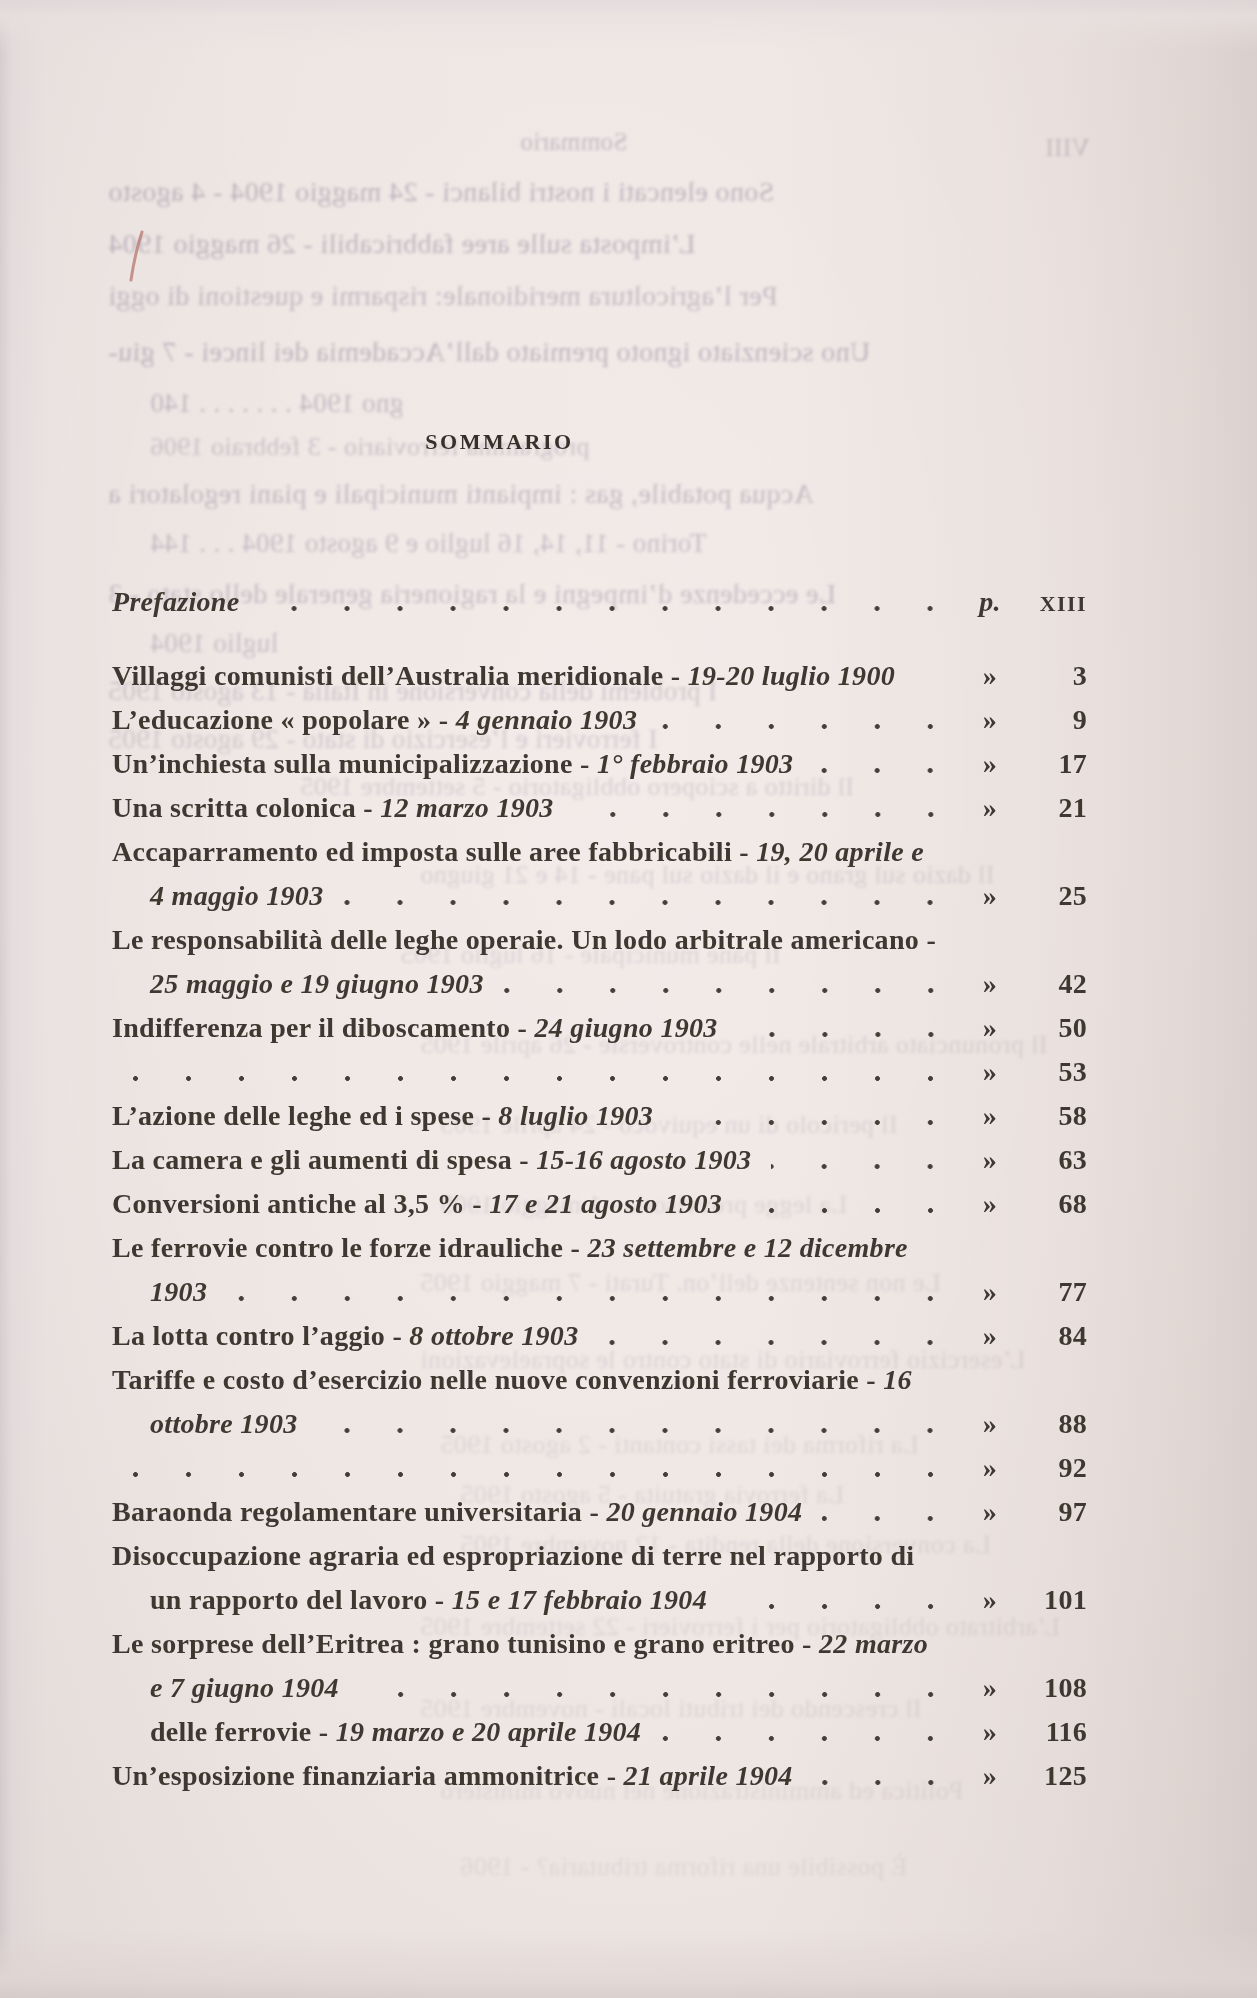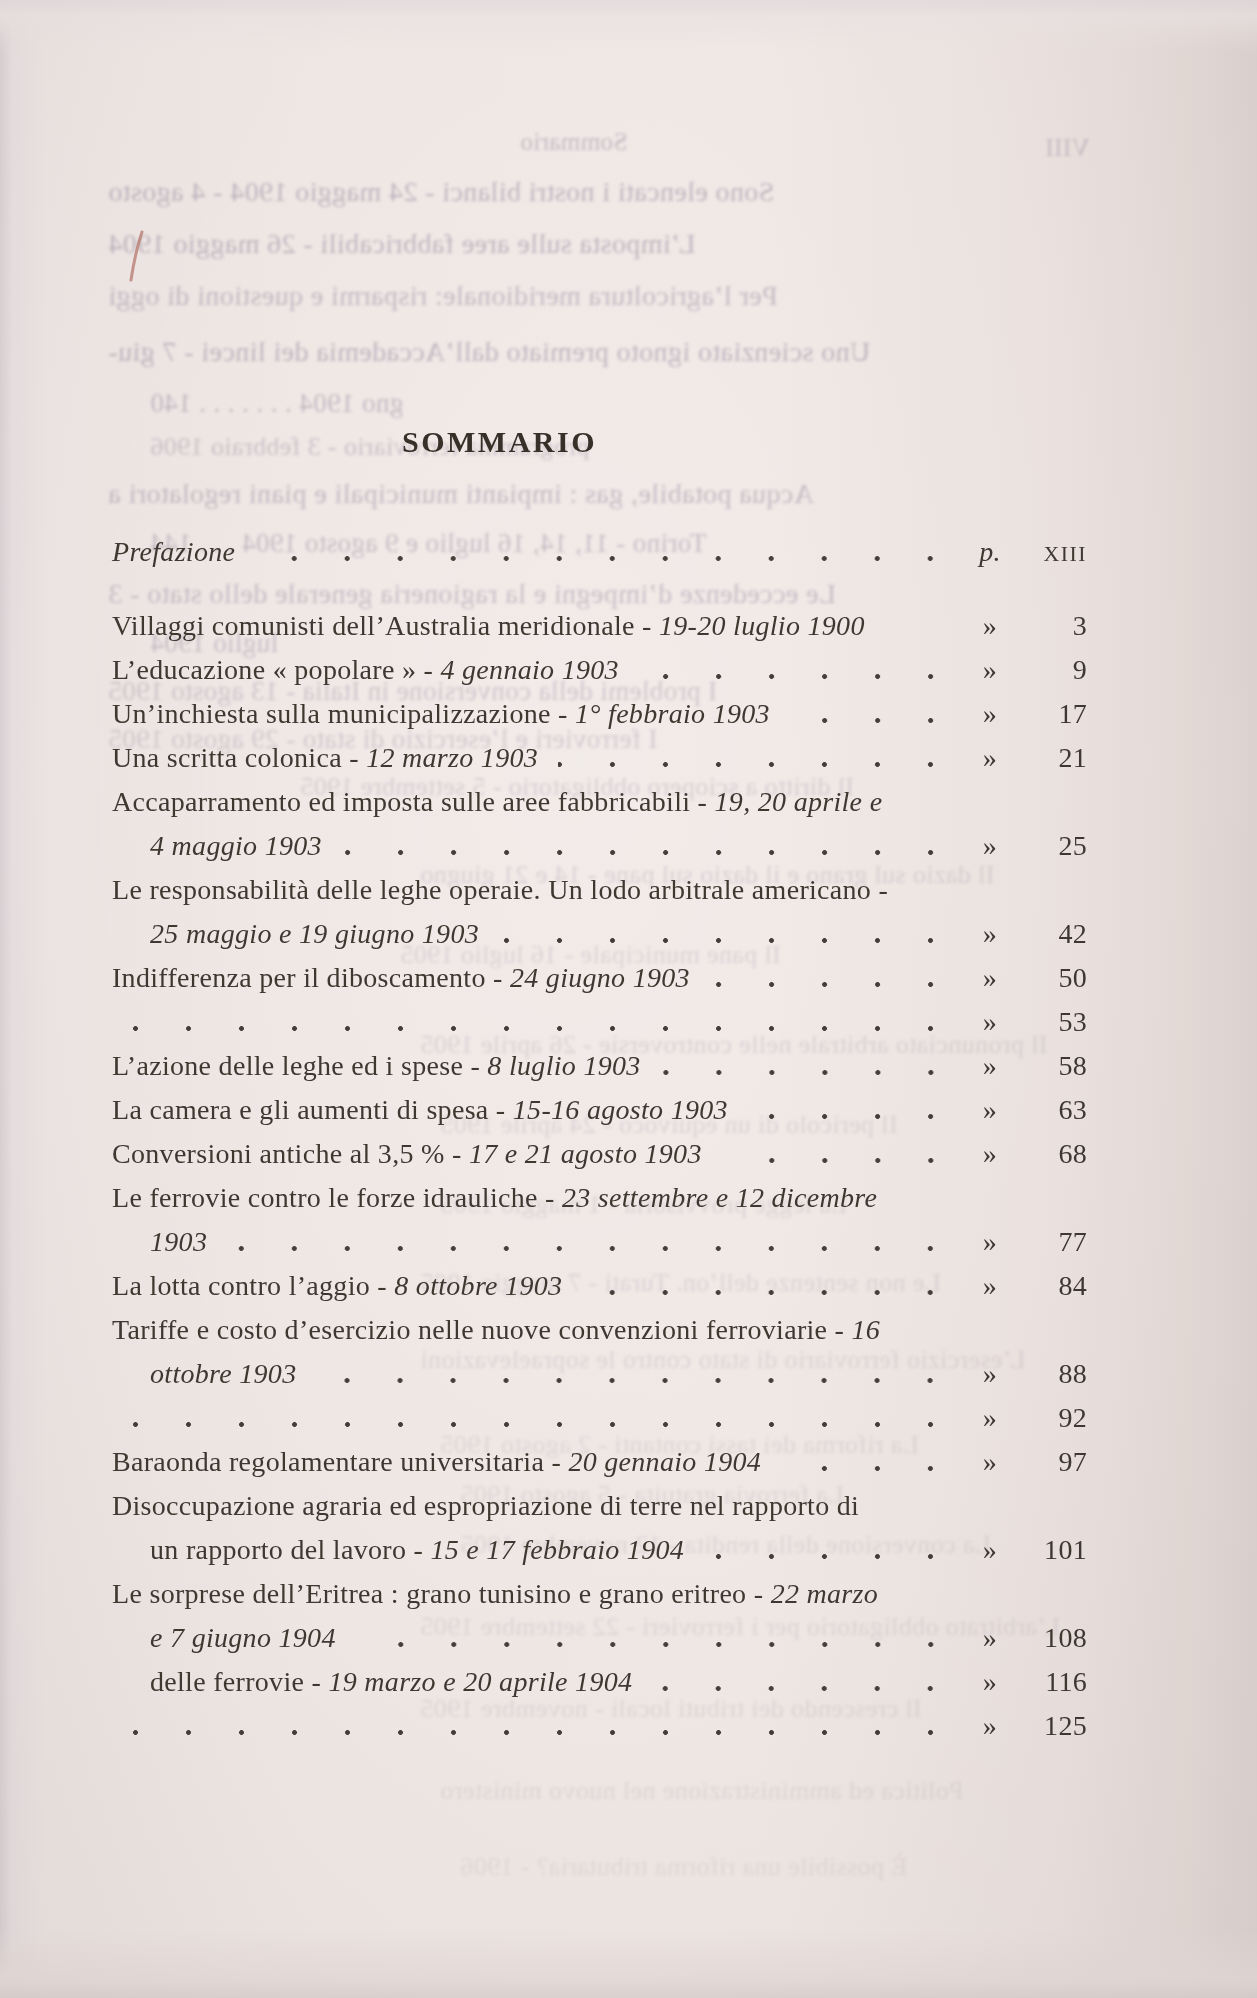--- a/index.html
+++ b/index.html
@@ -23,7 +23,7 @@
   .content{position:absolute;inset:0;}
   .page-title{
     position:relative;margin:424px 0 0 112px;width:975px;left:-100px;
-    text-align:center;font-size:30px;line-height:36px;font-weight:600;
+    text-align:center;font-size:22px;line-height:36px;font-weight:600;
     letter-spacing:2.5px;color:#363029;
   }
   .toc{margin:70px 0 0 112px;width:975px;font-size:28px;line-height:44px;letter-spacing:.3px;}

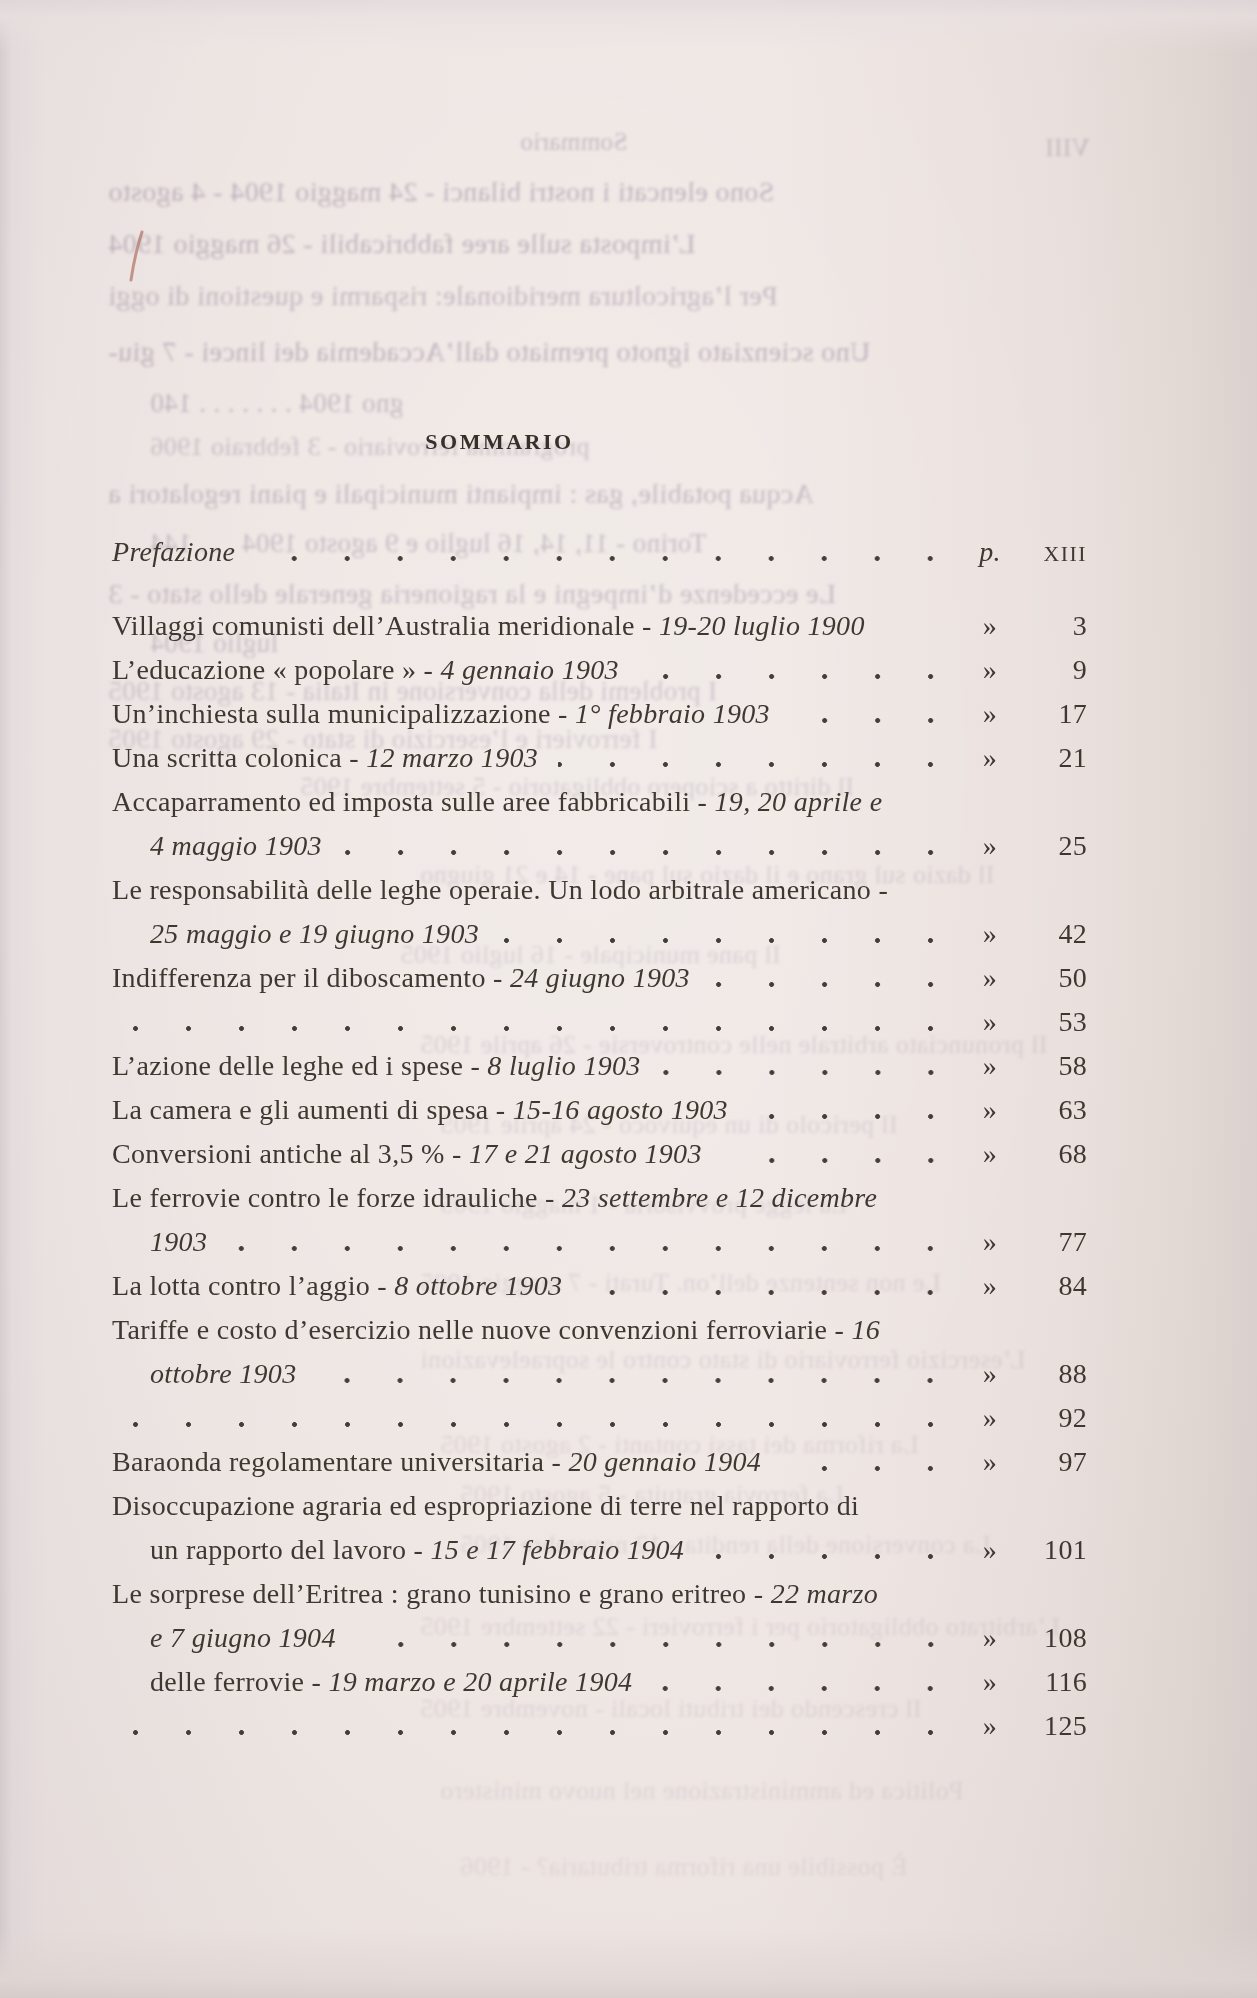--- a/index.html
+++ b/index.html
@@ -26,7 +26,7 @@
     text-align:center;font-size:22px;line-height:36px;font-weight:600;
     letter-spacing:2.5px;color:#363029;
   }
-  .toc{margin:70px 0 0 112px;width:975px;font-size:28px;line-height:44px;letter-spacing:.3px;}
+  .toc{margin:120px 0 0 112px;width:975px;font-size:28px;line-height:44px;letter-spacing:.3px;font-weight:bold;}
   .toc-row{display:flex;align-items:baseline;white-space:nowrap;}
   .toc-row.pref{margin-bottom:28px;}
   .toc-row.indent .txt{padding-left:38px;}

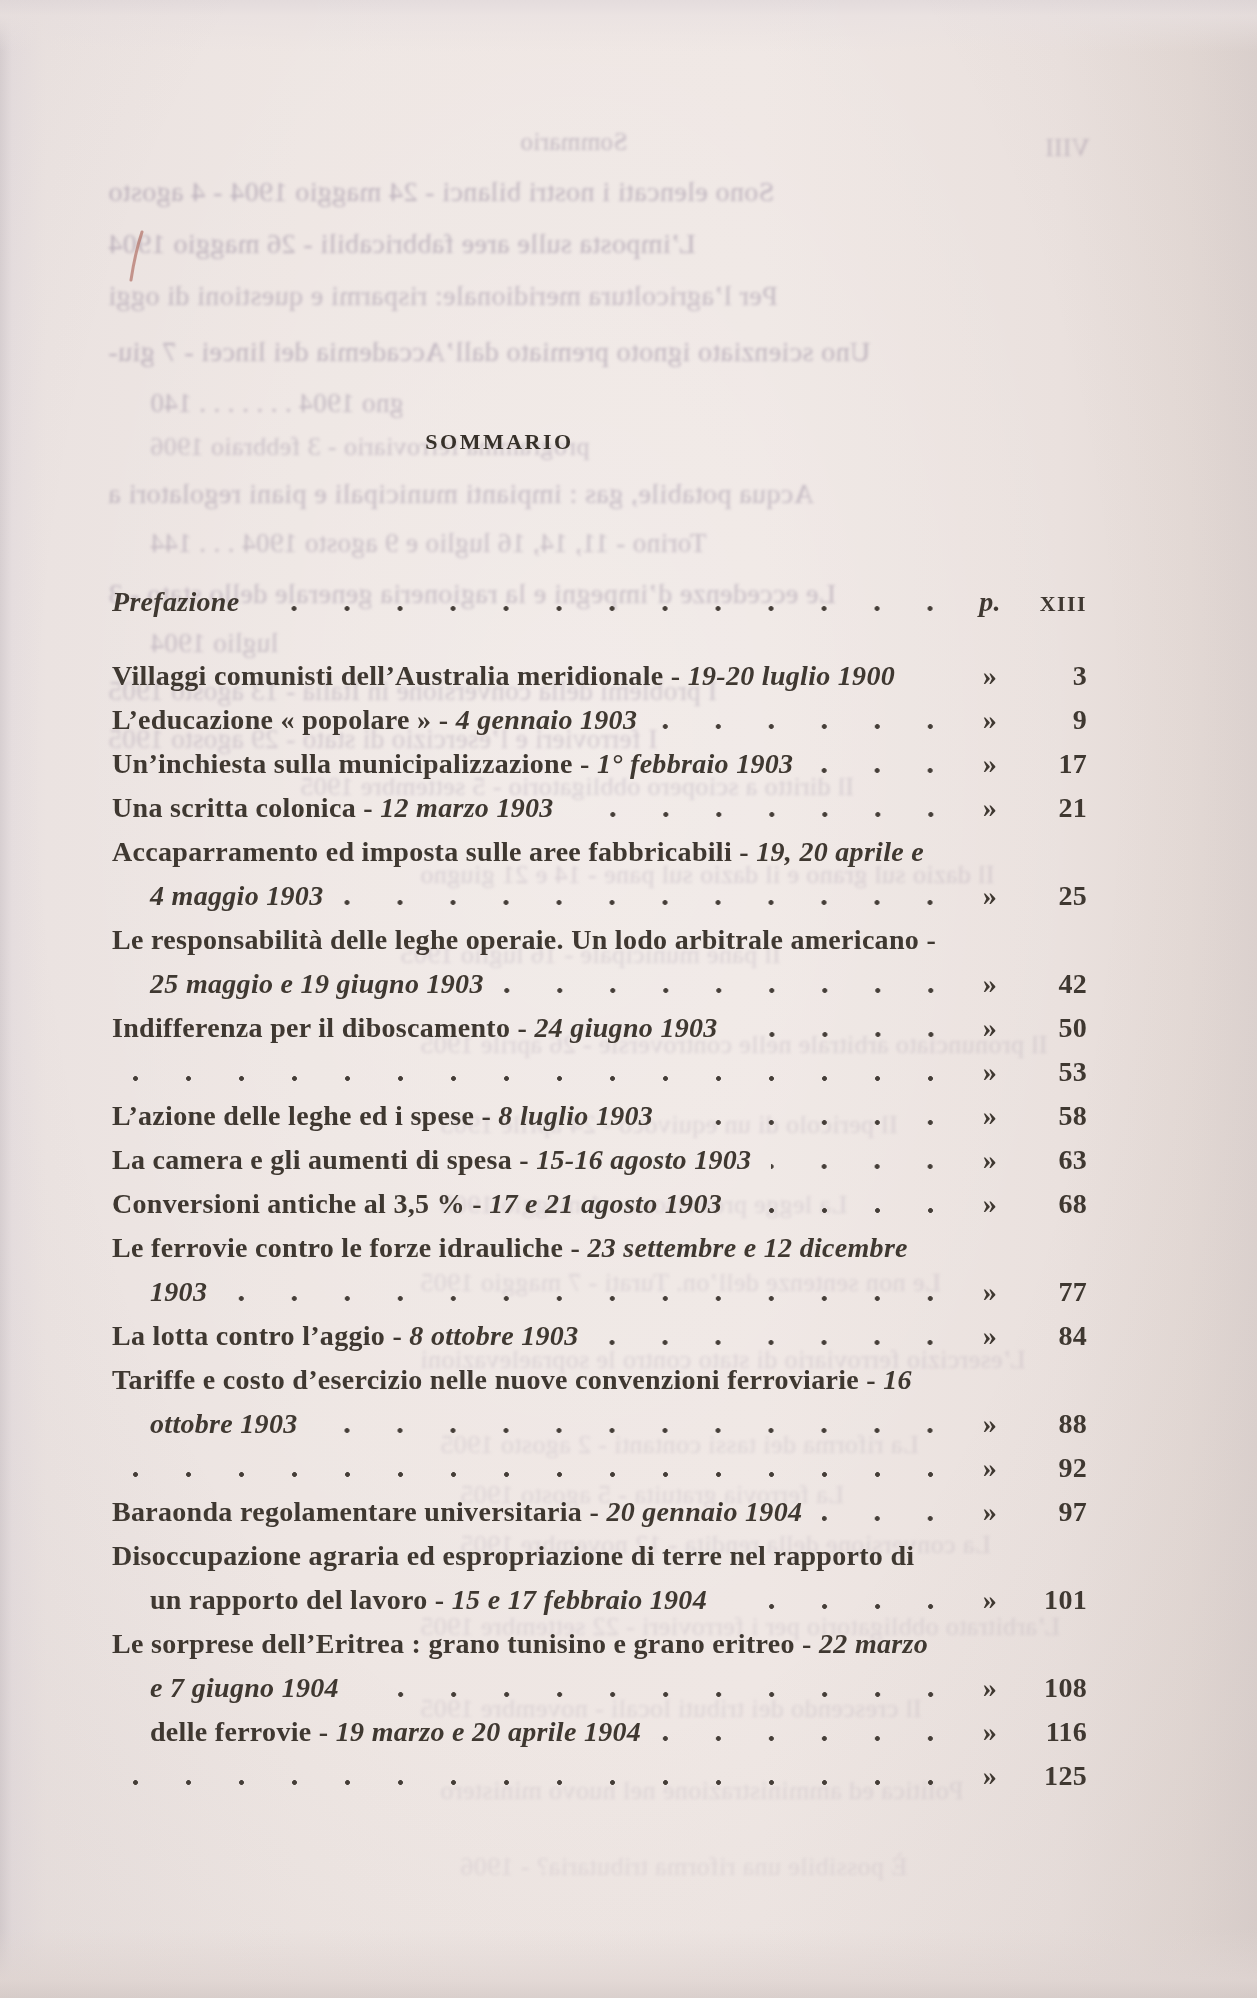--- a/index.html
+++ b/index.html
@@ -222,6 +222,7 @@
         <span class="pg">116</span>
       </div>
       <div class="toc-row">
+        <span class="txt"><span class="">Un’esposizione finanziaria ammonitrice - </span><span class="it ">21 aprile 1904</span></span>
         <span class="dots"></span>
         <span class="ref">»</span>
         <span class="pg">125</span>

